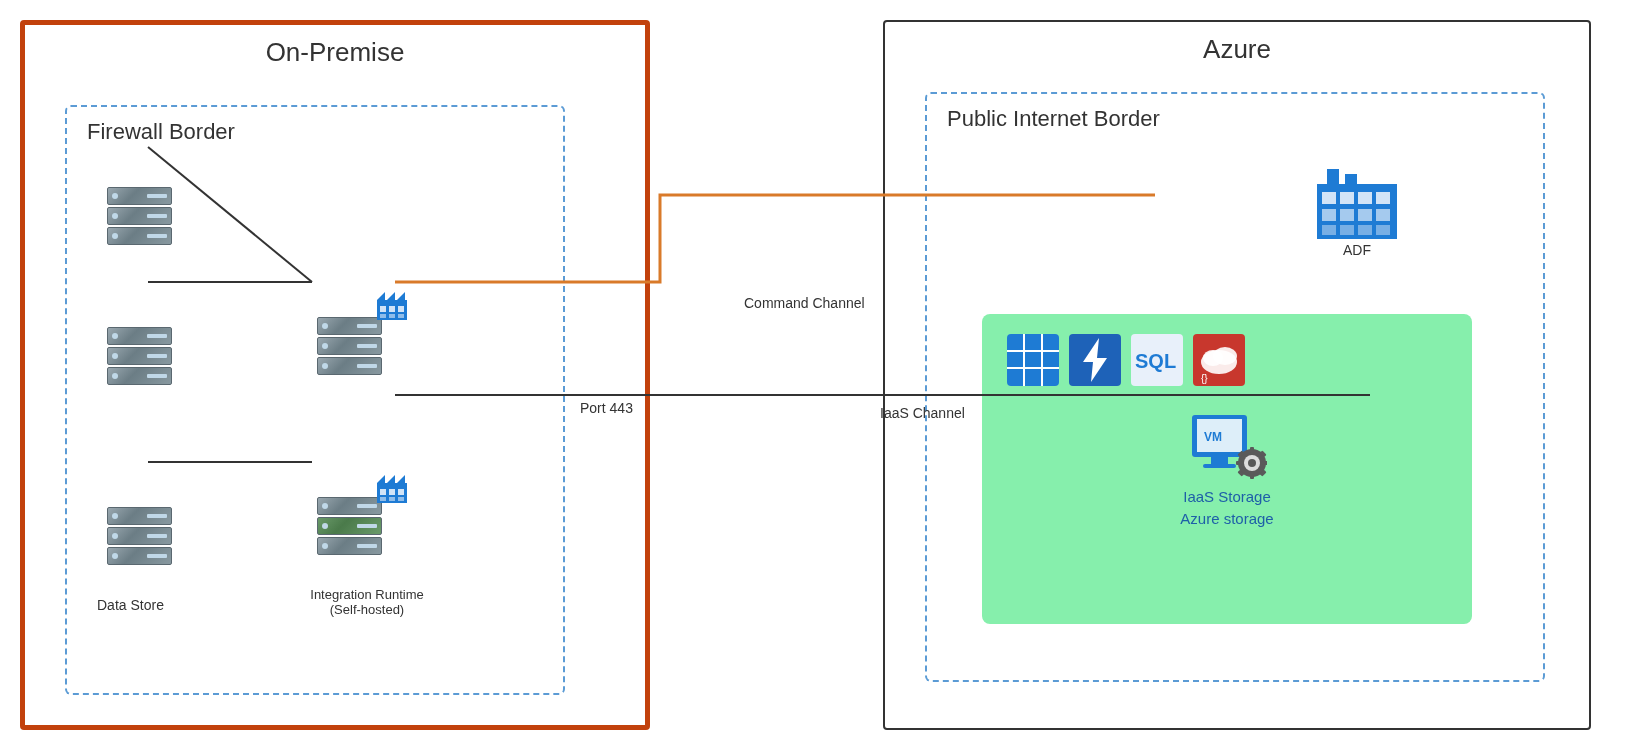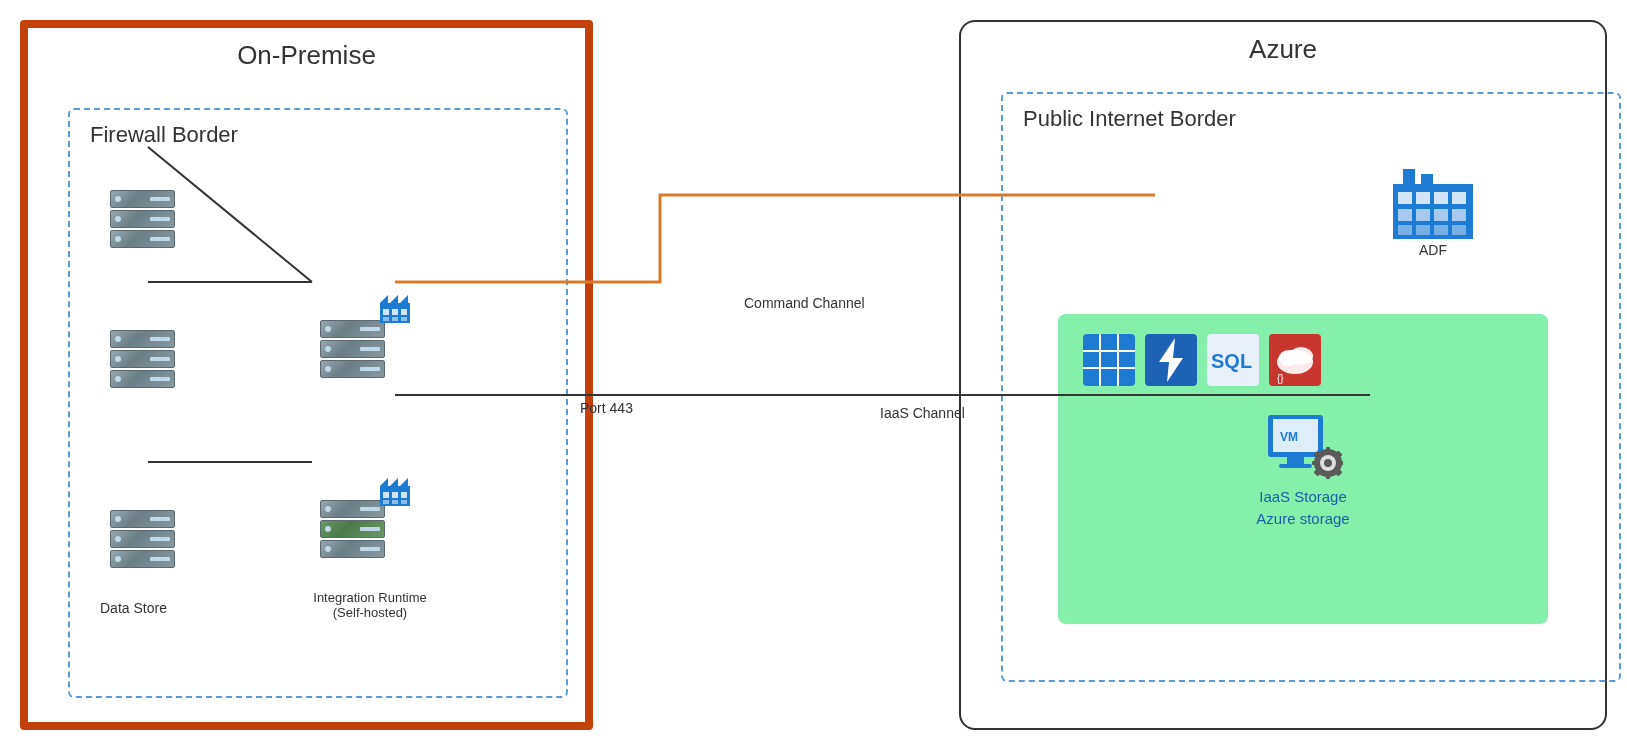--- a/index.html
+++ b/index.html
@@ -27,9 +27,9 @@
       position: absolute;
       left: 20px;
       top: 20px;
-      width: 573px;
+      width: 630px;
       height: 710px;
-      border: 8px solid #c2410c;
+      border: 5px solid #c2410c;
       border-radius: 4px;
     }
 

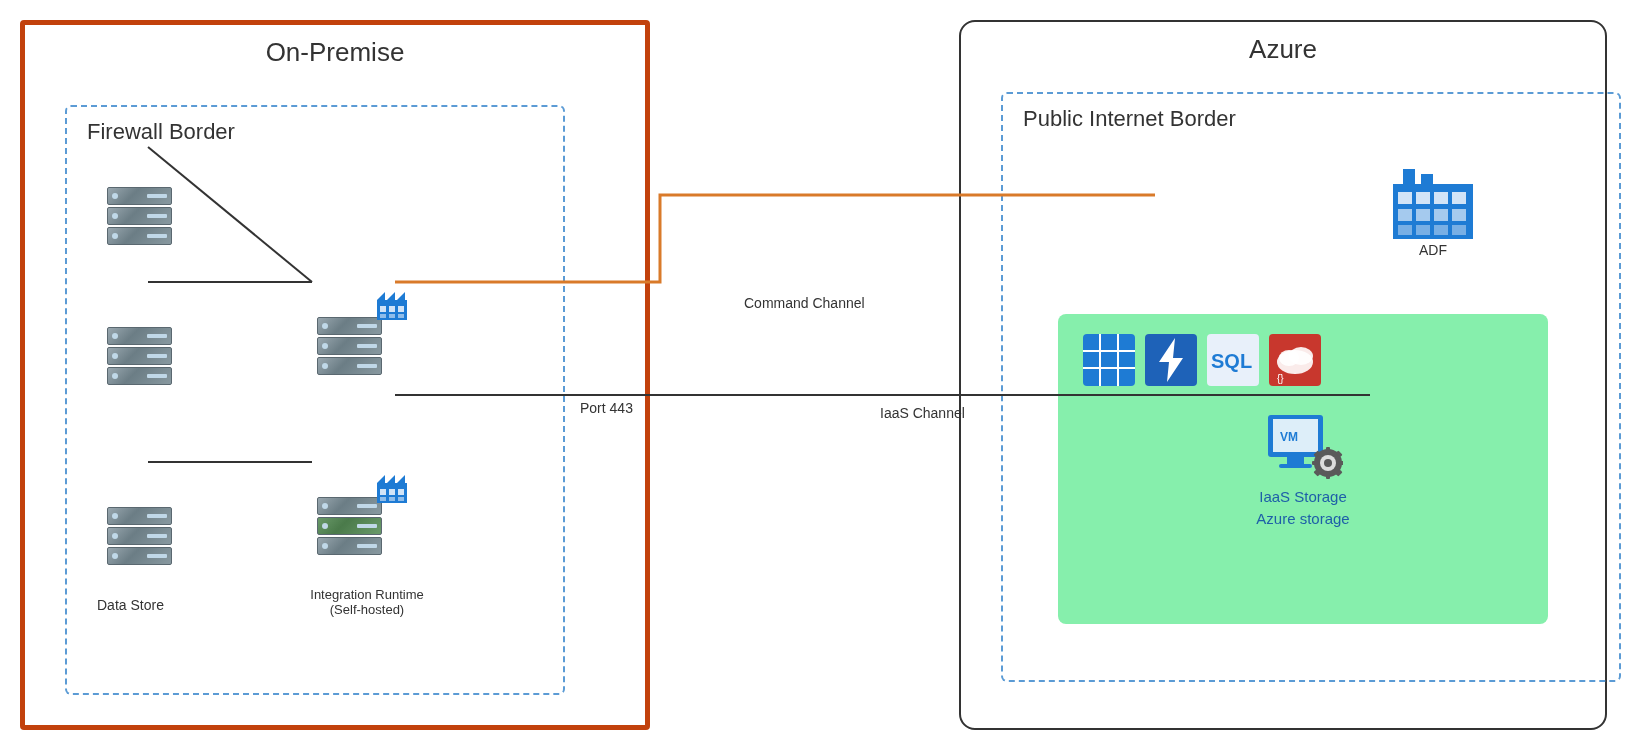--- a/index.html
+++ b/index.html
@@ -35,12 +35,12 @@
 
     .azure-box {
       position: absolute;
-      right: 20px;
+      right: 36px;
       top: 20px;
-      width: 648px;
+      width: 708px;
       height: 710px;
       border: 2px solid #333;
-      border-radius: 16px;
+      border-radius: 4px;
     }
 
     .section-title {

